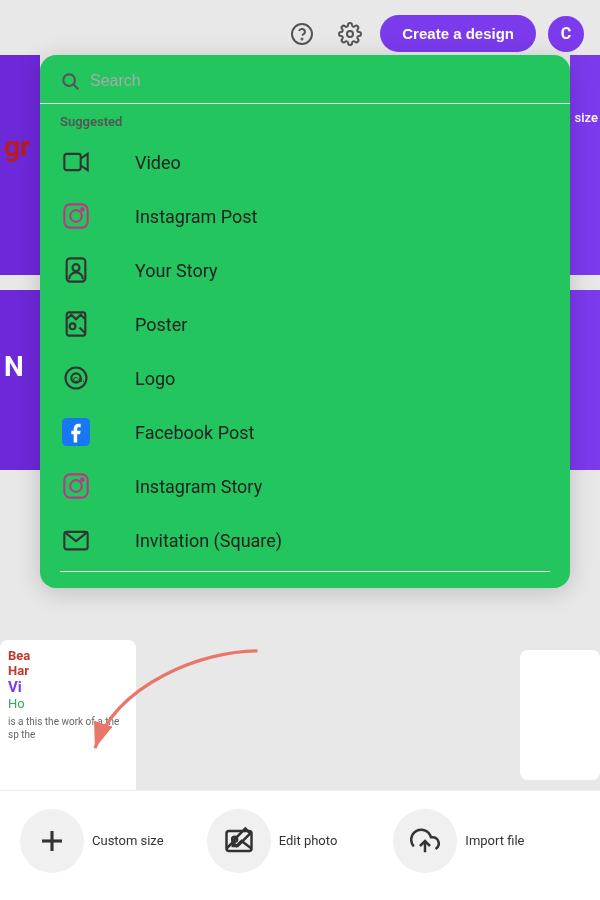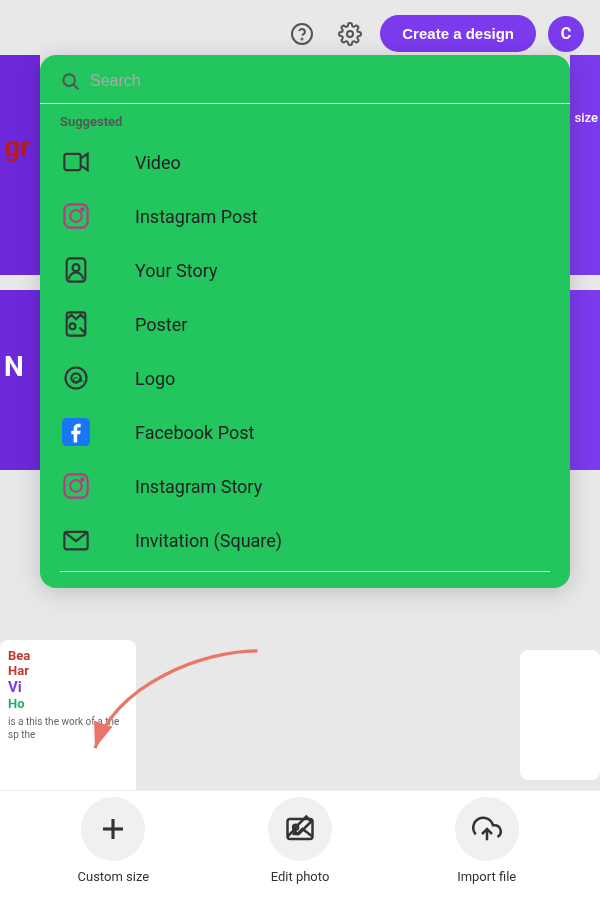--- a/index.html
+++ b/index.html
@@ -132,7 +132,7 @@
     }
     .card-text-red { color: #c0392b; font-weight: bold; font-size: 13px; }
     .card-text-purple { color: #7c3aed; font-weight: bold; font-size: 15px; }
-    .card-text-green { color: #27ae60; font-weight: bold; font-size: 13px; }
+    .card-text-green { color: #27ae60; font-weight: normal; font-size: 13px; }
     .card-text-gray { color: #666; font-size: 10px; line-height: 1.3; margin-top: 4px; }
 
     .bottom-card-right {

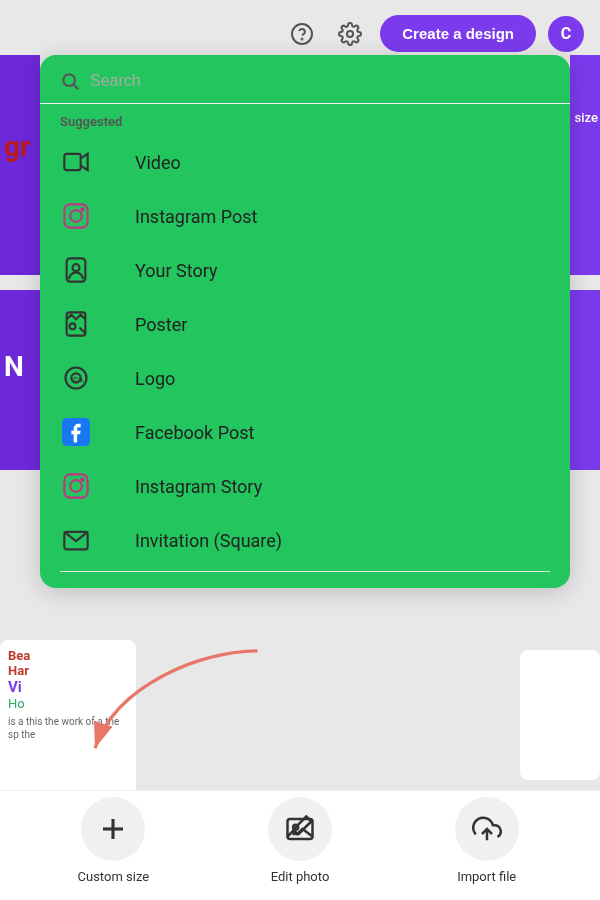--- a/index.html
+++ b/index.html
@@ -239,7 +239,7 @@
 
     .action-btn {
       display: flex;
-      flex-direction: column;
+      flex-direction: row;
       align-items: center;
       gap: 8px;
       cursor: pointer;

